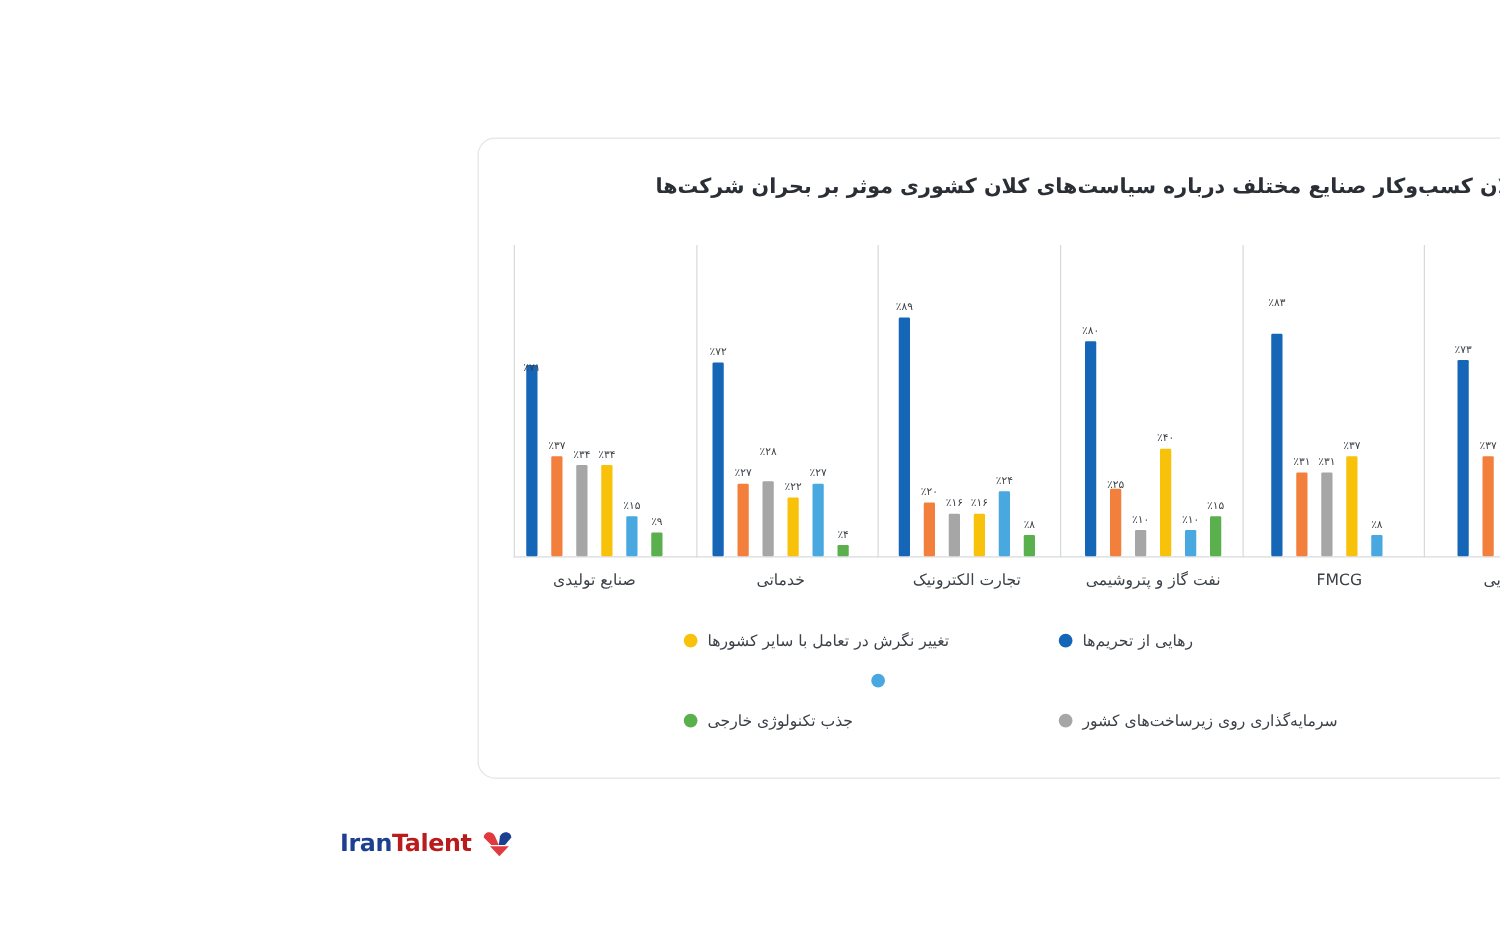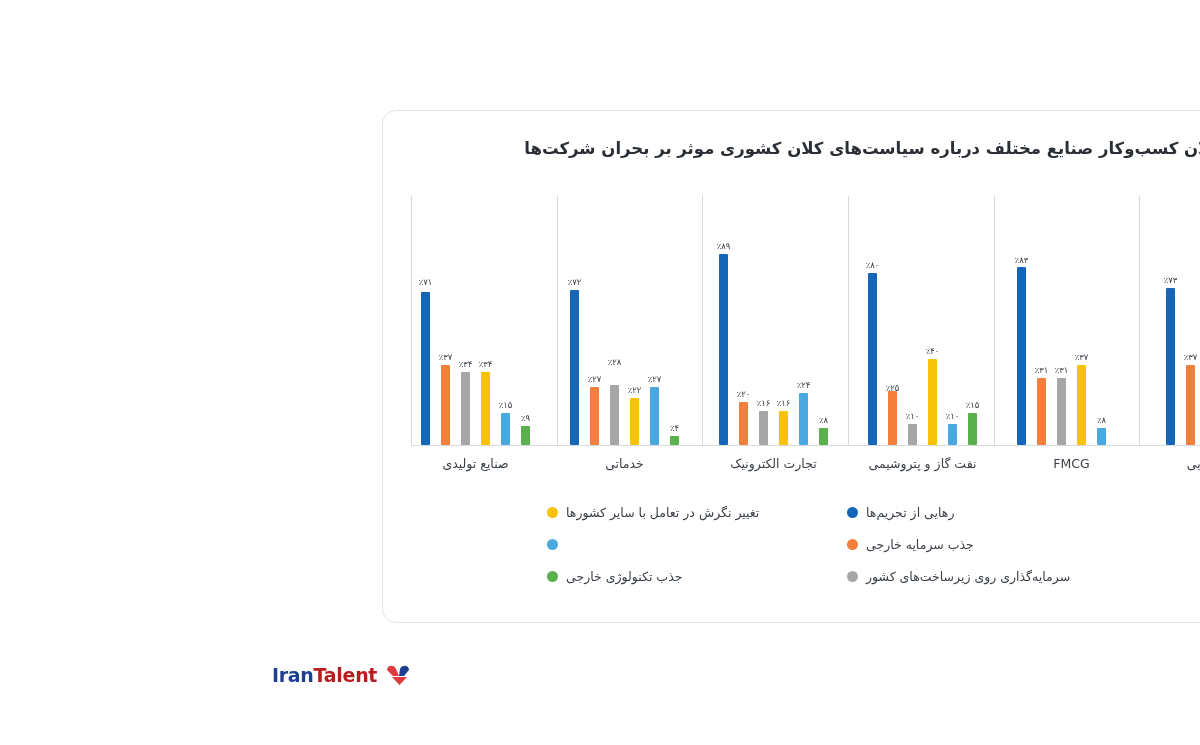--- a/index.html
+++ b/index.html
@@ -288,7 +288,7 @@
           <div class="group">
             <div class="bars">
               <div class="bar-wrap">
-                <div class="bar-label" style="bottom: 177px; position: absolute; margin-bottom: 3px;">٪۸۳</div>
+                <div class="bar-label" style="bottom: 194px; position: absolute; margin-bottom: 3px;">٪۸۳</div>
                 <div class="bar" style="height: 178.45px; background: rgb(21, 102, 183);"></div>
               </div>
               <div class="bar-wrap">

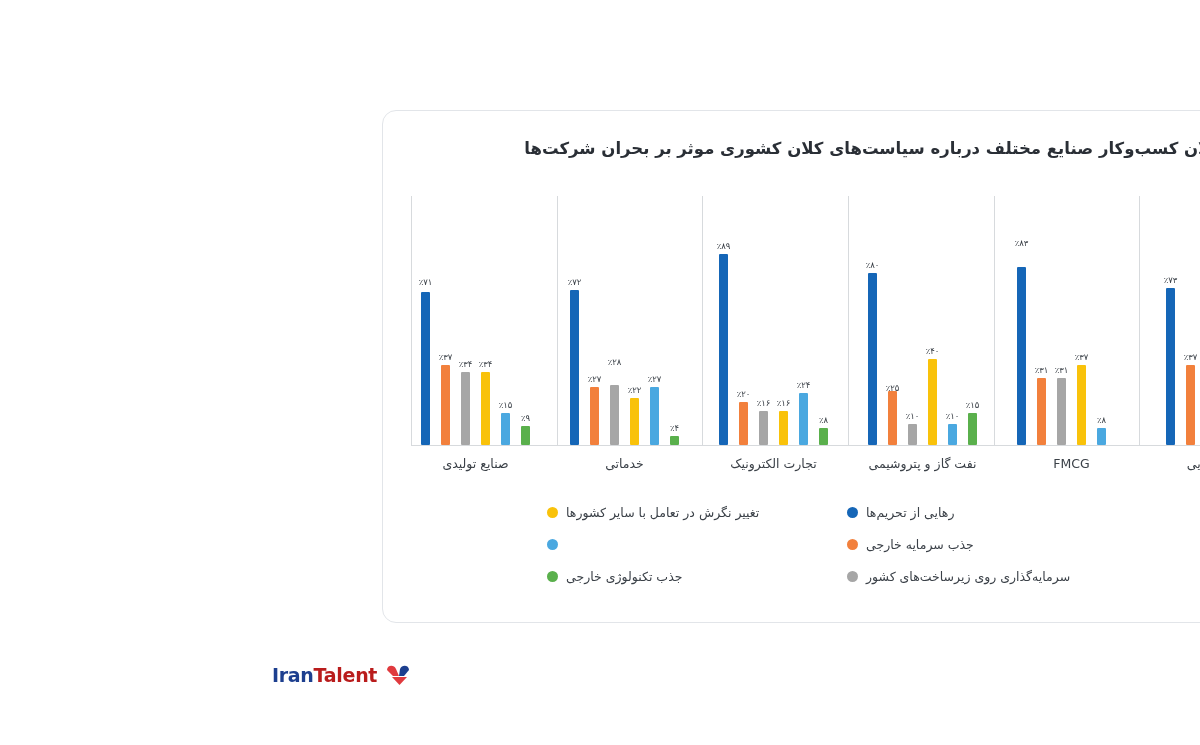--- a/index.html
+++ b/index.html
@@ -176,7 +176,7 @@
           <div class="group">
             <div class="bars">
               <div class="bar-wrap">
-                <div class="bar-label" style="bottom: 155px; position: absolute; margin-bottom: 3px;">٪۷۱</div>
+                <div class="bar-label" style="bottom: 142px; position: absolute; margin-bottom: 3px;">٪۷۱</div>
                 <div class="bar" style="height: 152.65px; background: rgb(21, 102, 183);"></div>
               </div>
               <div class="bar-wrap">

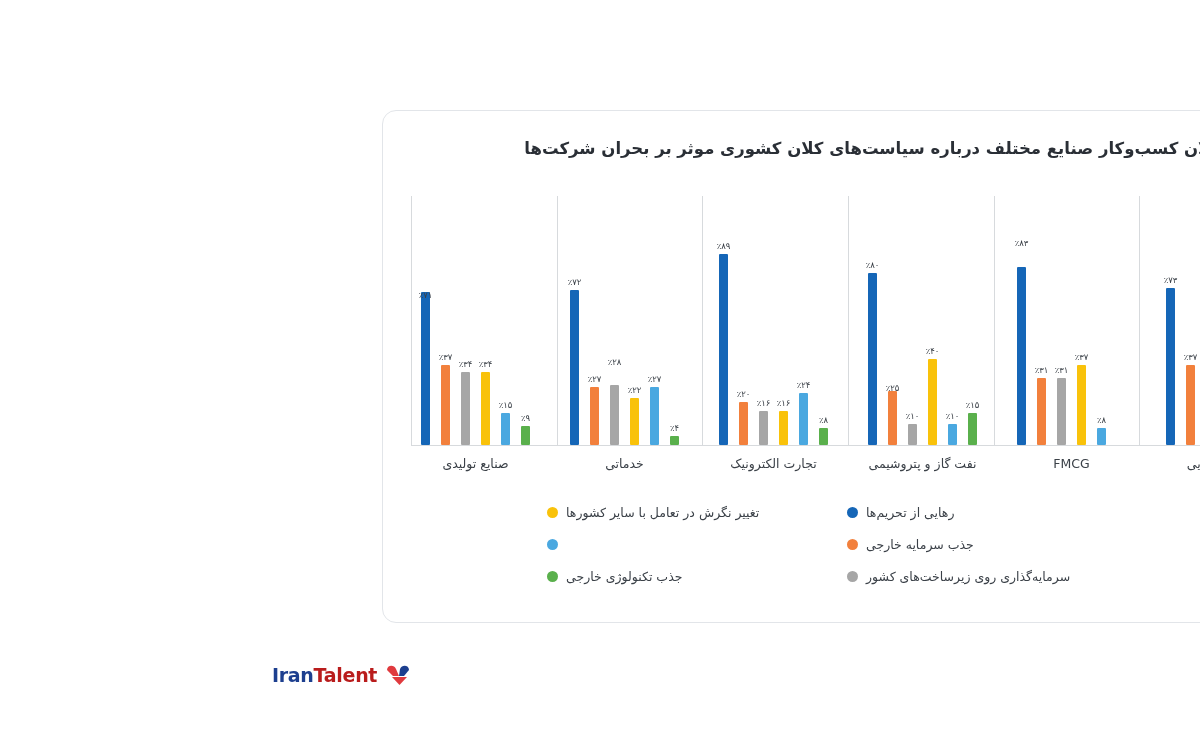--- a/index.html
+++ b/index.html
@@ -374,10 +374,6 @@
           </div>
         </div>
         <div class="legend-row">
-          <div class="legend-item col-right">
-            <span class="dot" style="background: rgb(242, 128, 60);"></span>
-            <span class="legend-text">جذب سرمایه خارجی</span>
-          </div>
           <div class="legend-item col-left">
             <span class="dot" style="background: rgb(74, 168, 224);"></span>
           </div>

